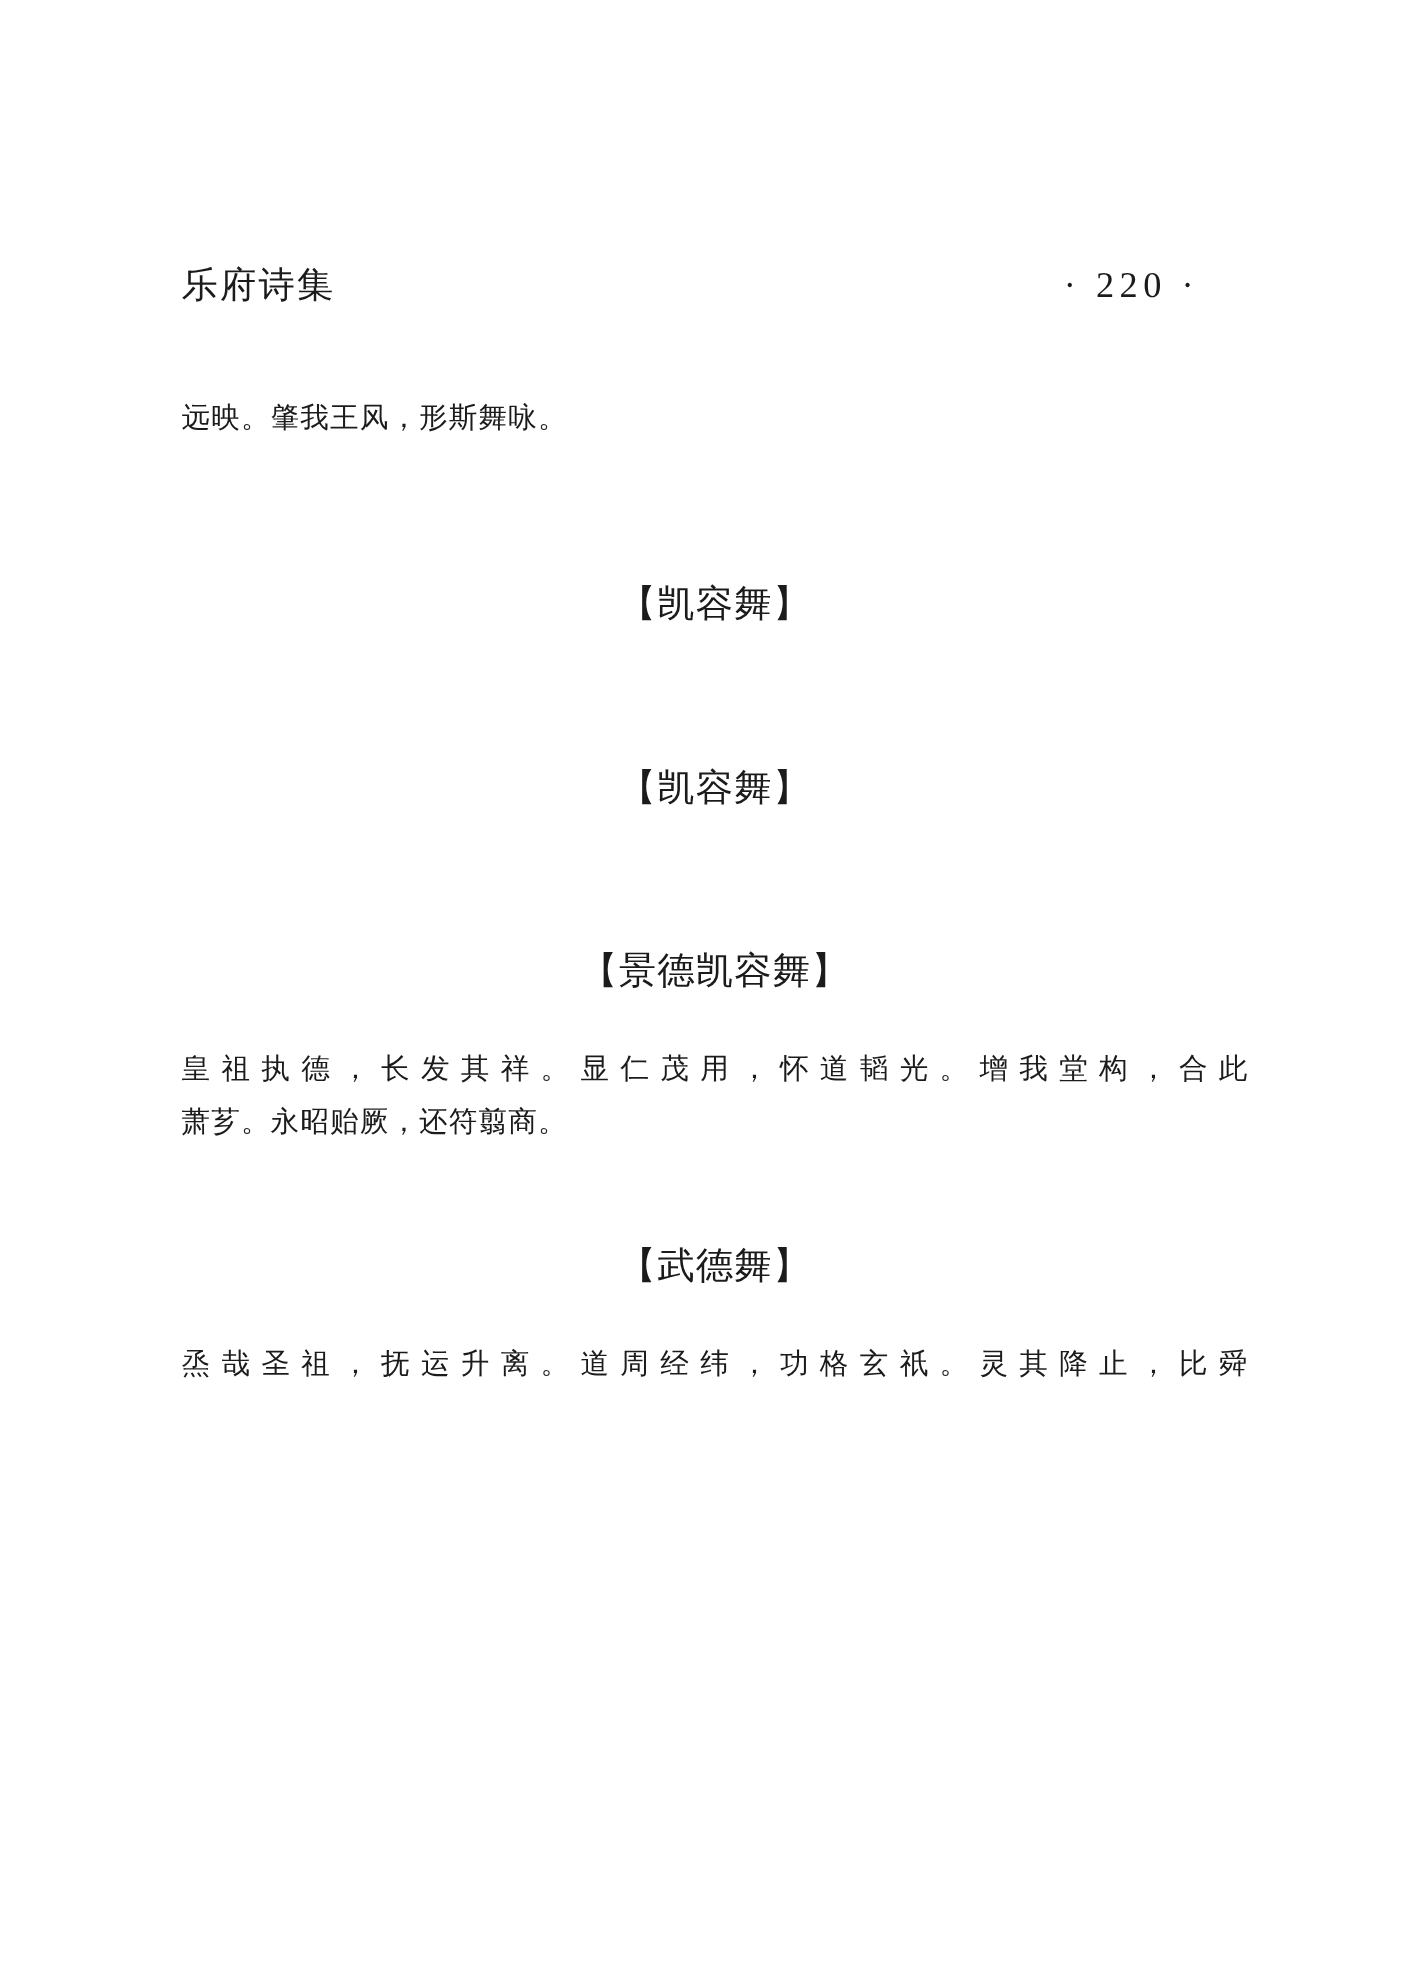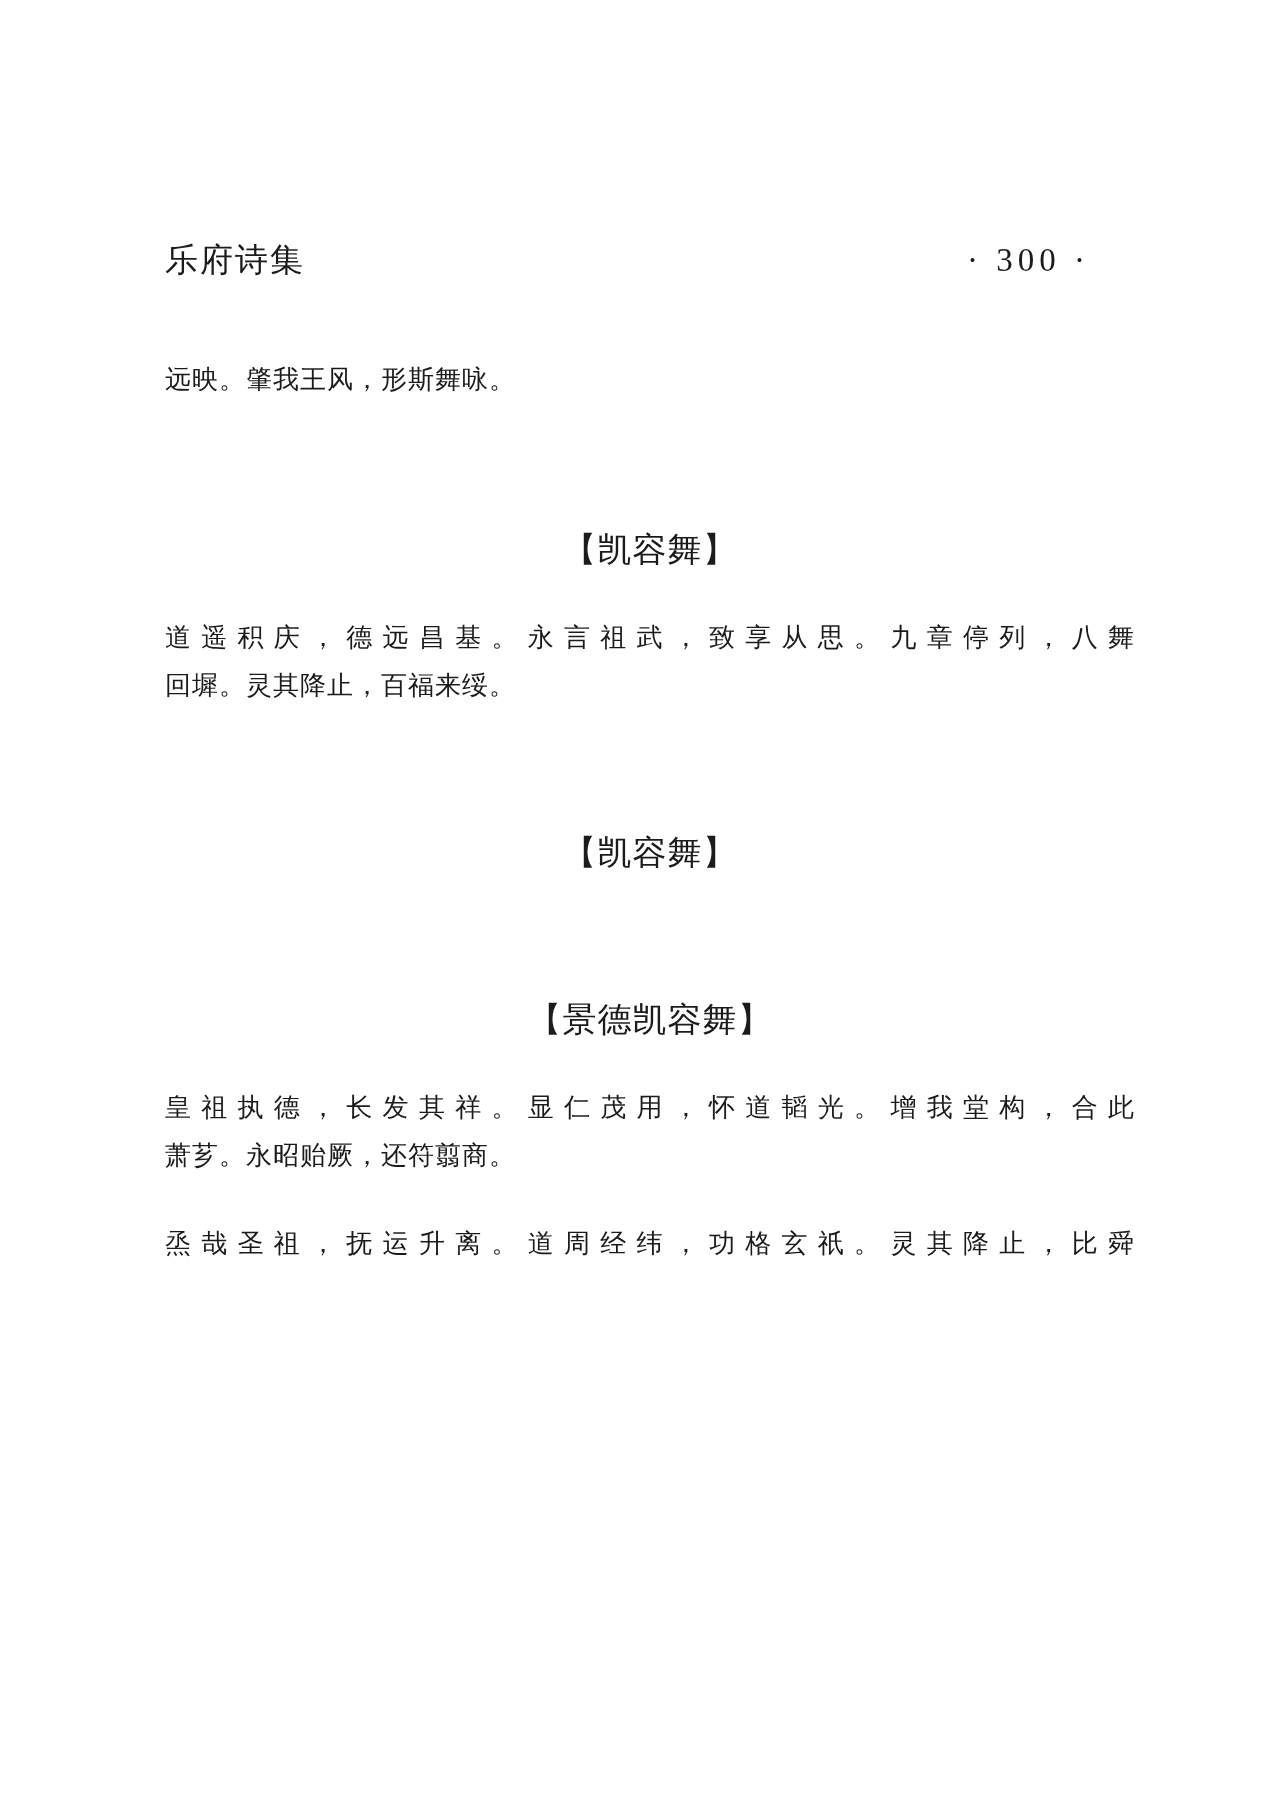--- a/index.html
+++ b/index.html
@@ -64,7 +64,7 @@
 
   <div class="header">
     <span class="running-title">乐府诗集</span>
-    <span class="pagenum">· 300 ·</span>
+    <span class="pagenum">· 220 ·</span>
   </div>
 
   <div class="line continuation">远映。肇我王风，形斯舞咏。</div>

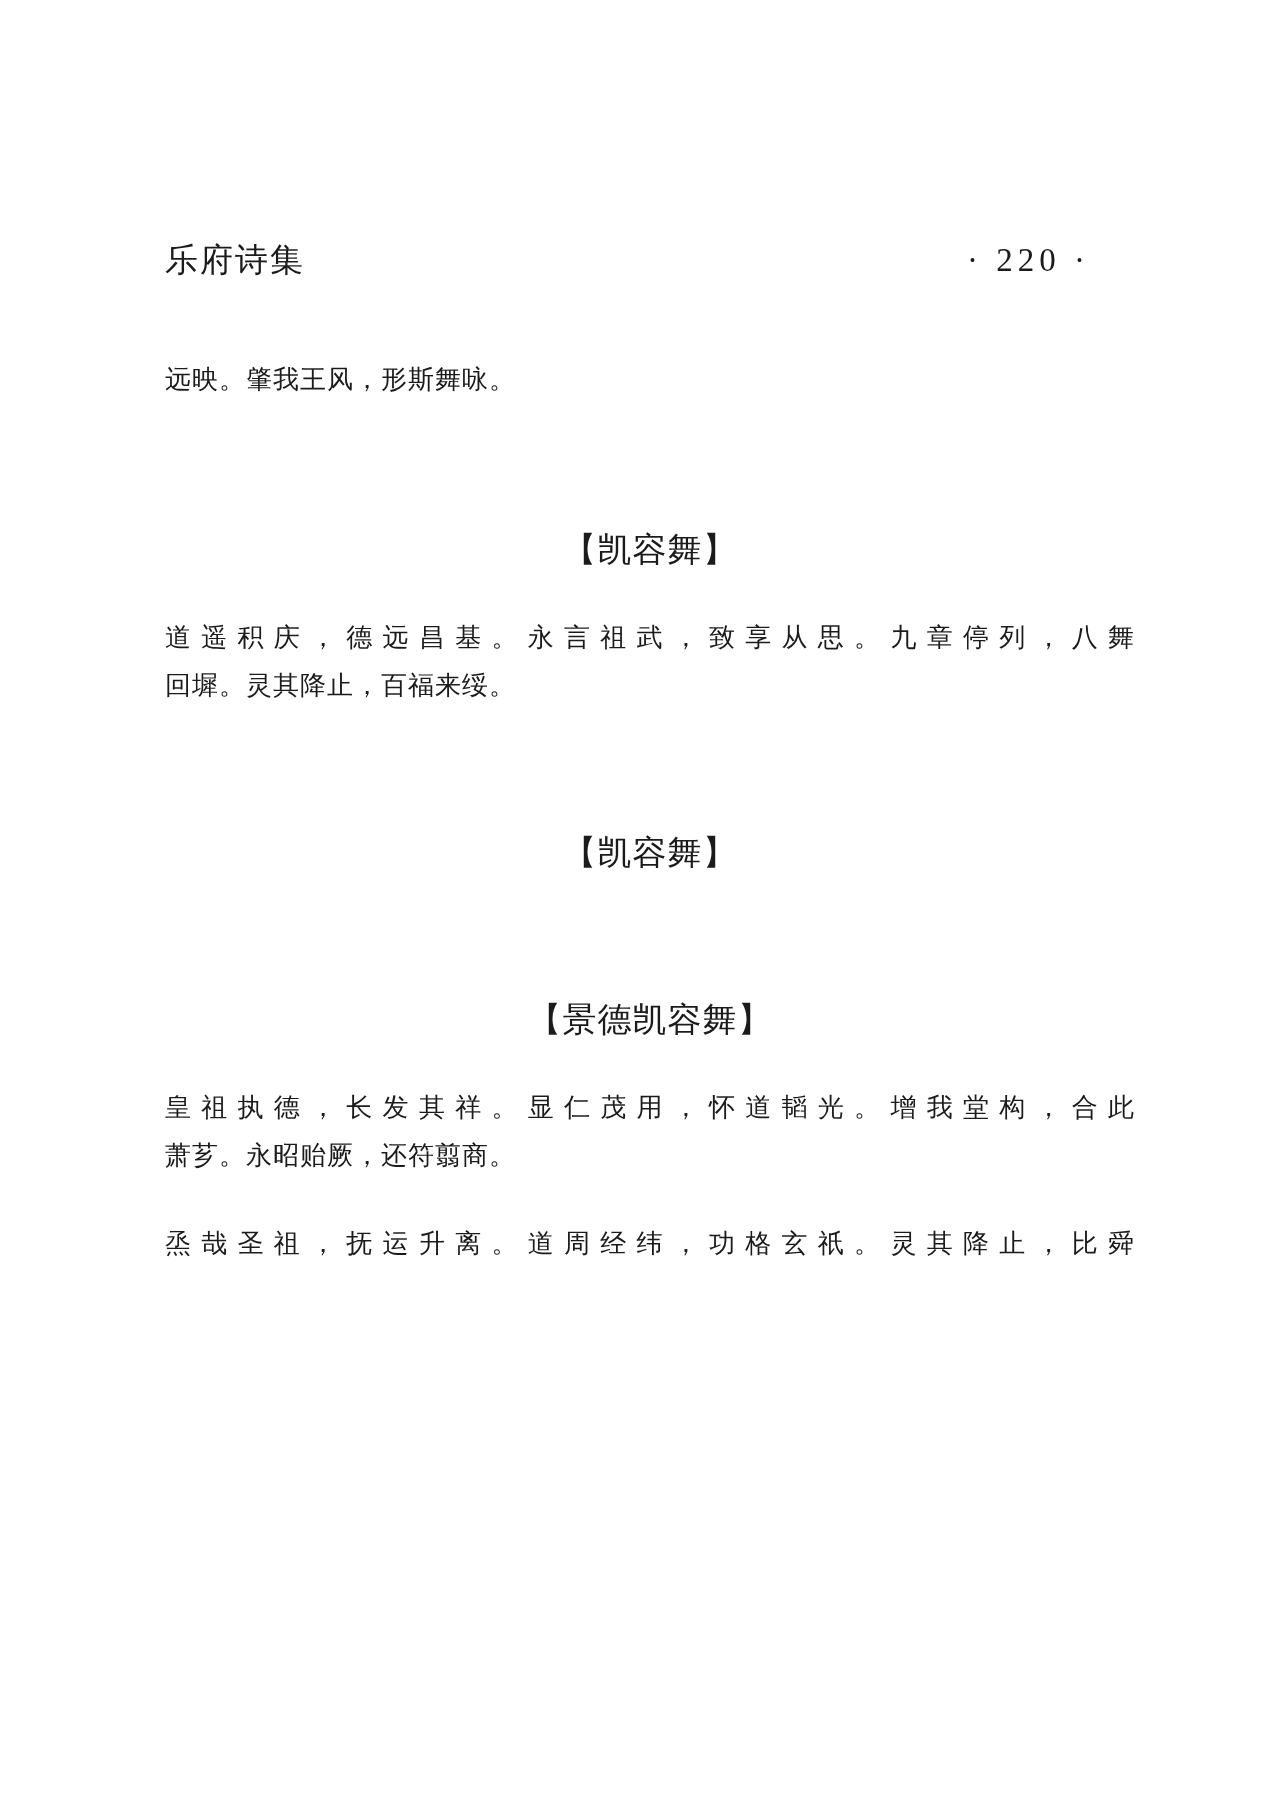--- a/index.html
+++ b/index.html
@@ -71,10 +71,6 @@
 
   <div class="section">
     <div class="title" style="margin-top:122px">【凯容舞】</div>
-    <div class="para">
-      <div class="line line-full">道遥积庆，德远昌基。永言祖武，致享从思。九章停列，八舞</div>
-      <div class="line">回墀。灵其降止，百福来绥。</div>
-    </div>
   </div>
 
   <div class="section">

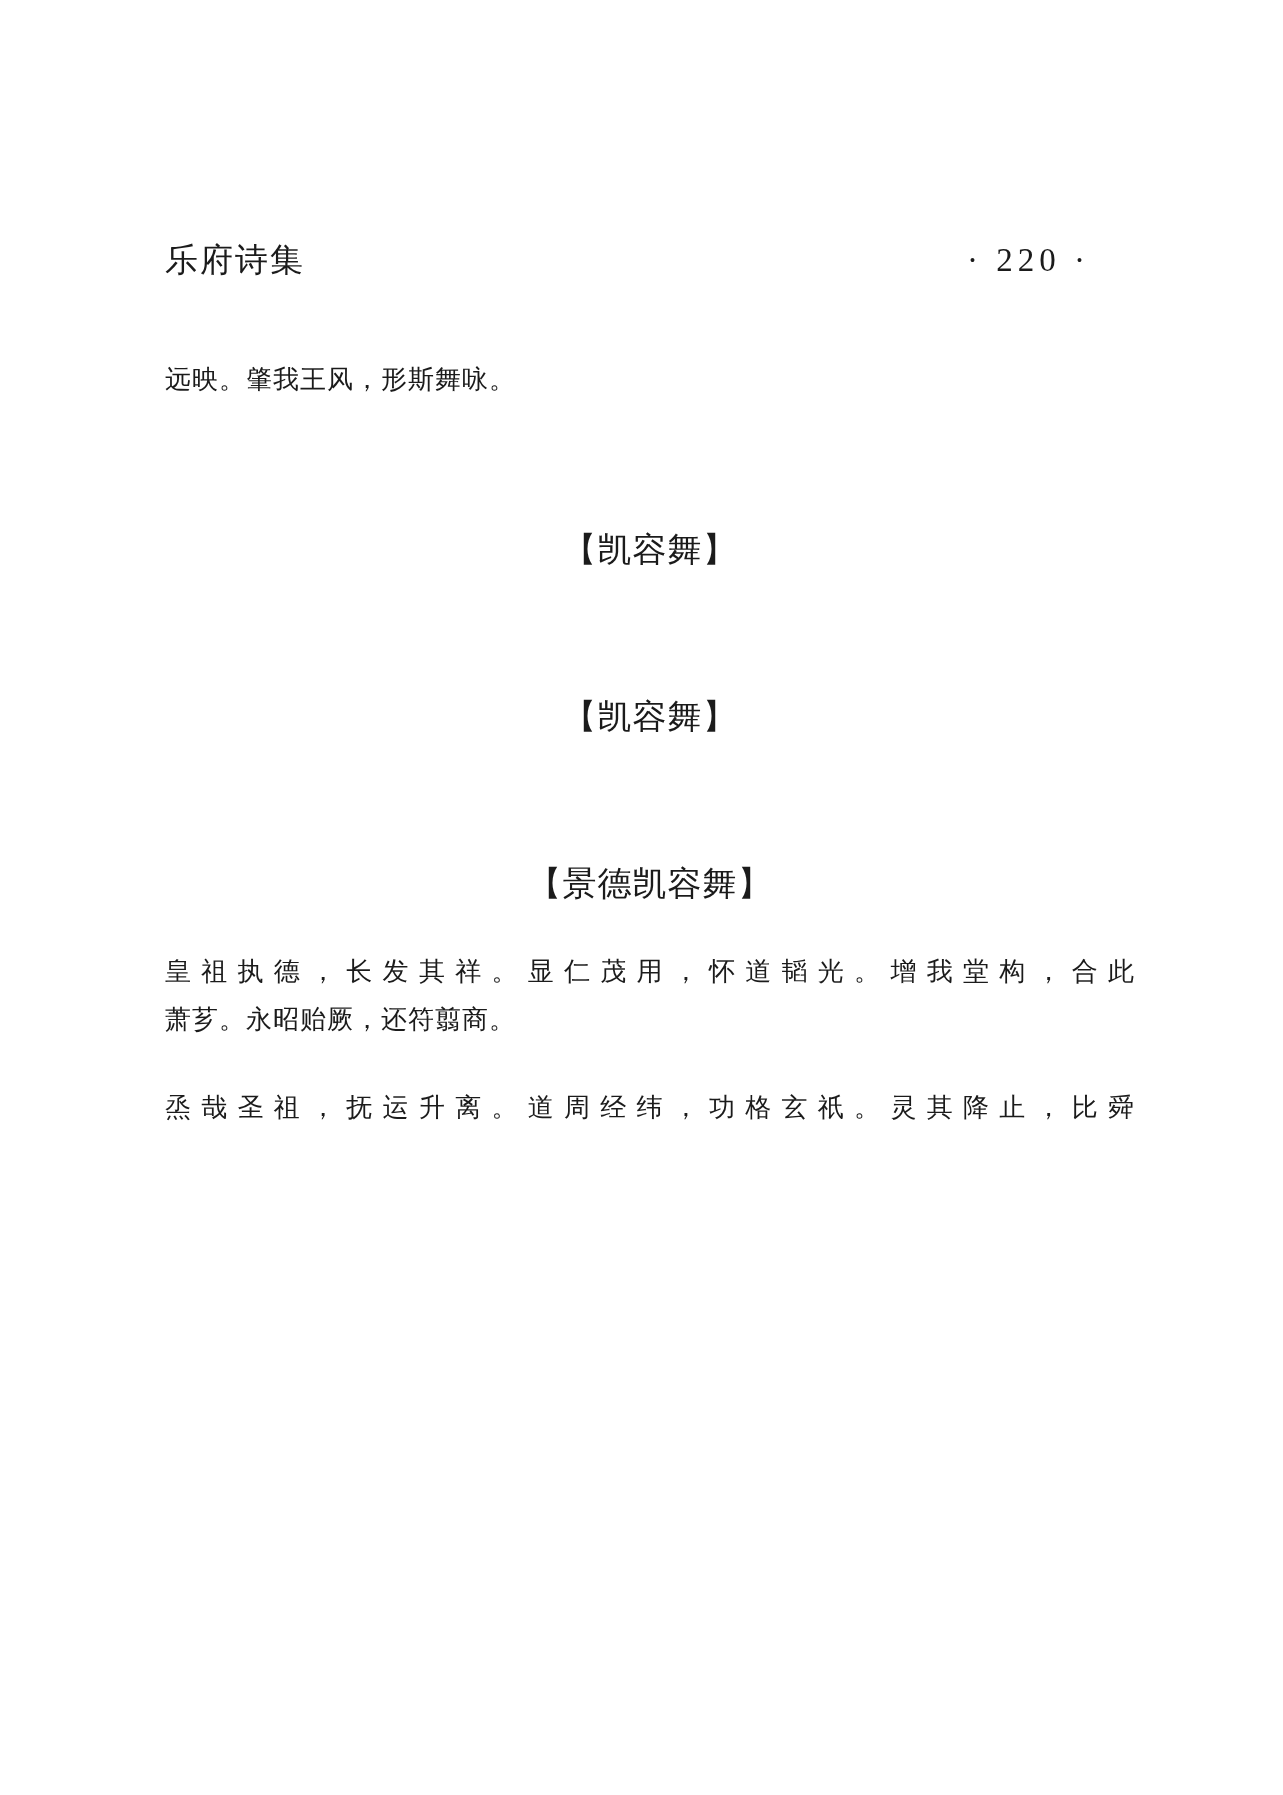--- a/index.html
+++ b/index.html
@@ -86,6 +86,7 @@
   </div>
 
   <div class="section">
+    <div class="title" style="margin-top:84px">【武德舞】</div>
     <div class="para">
       <div class="line line-full">烝哉圣祖，抚运升离。道周经纬，功格玄祇。灵其降止，比舜</div>
     </div>

